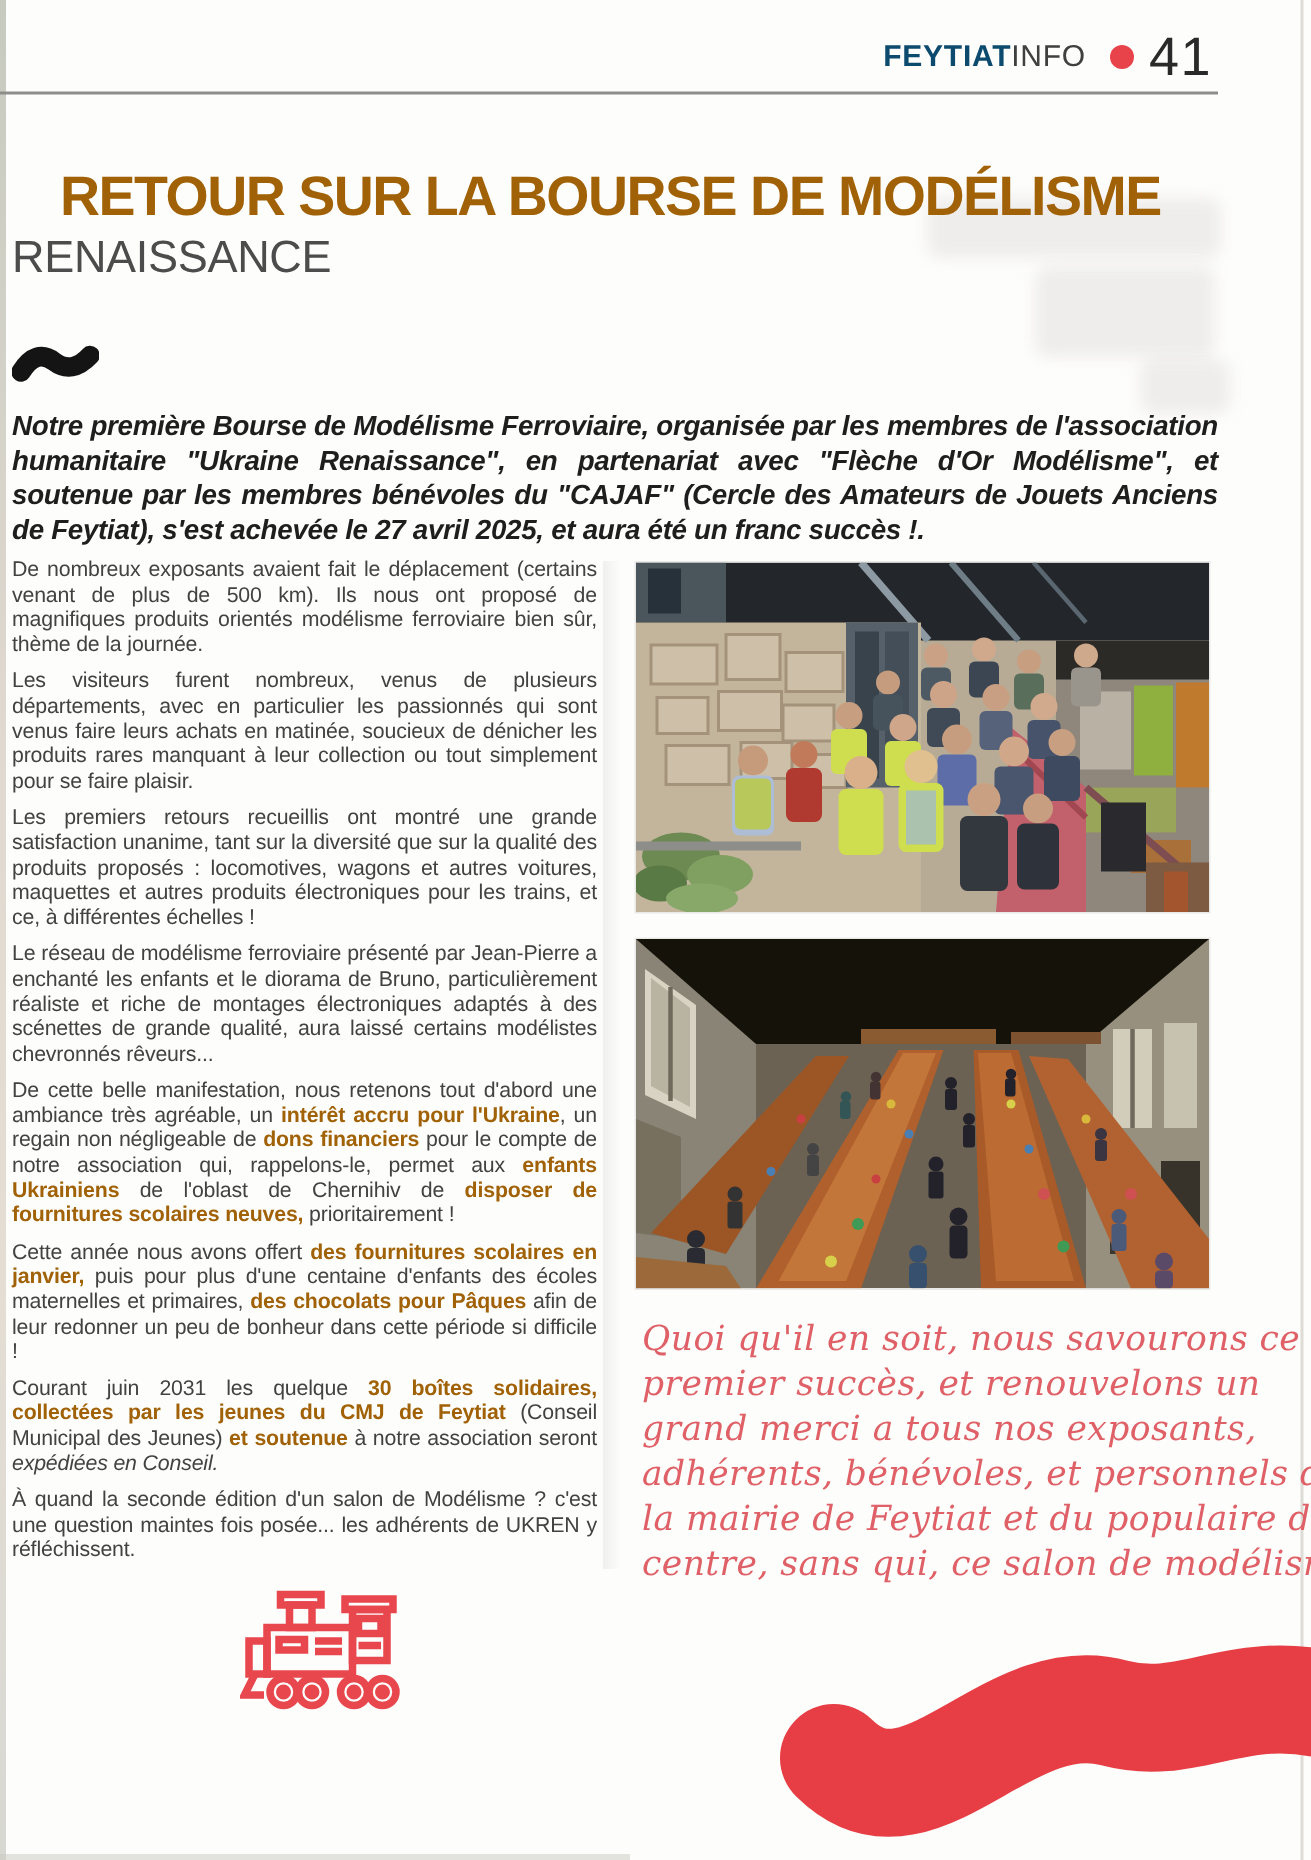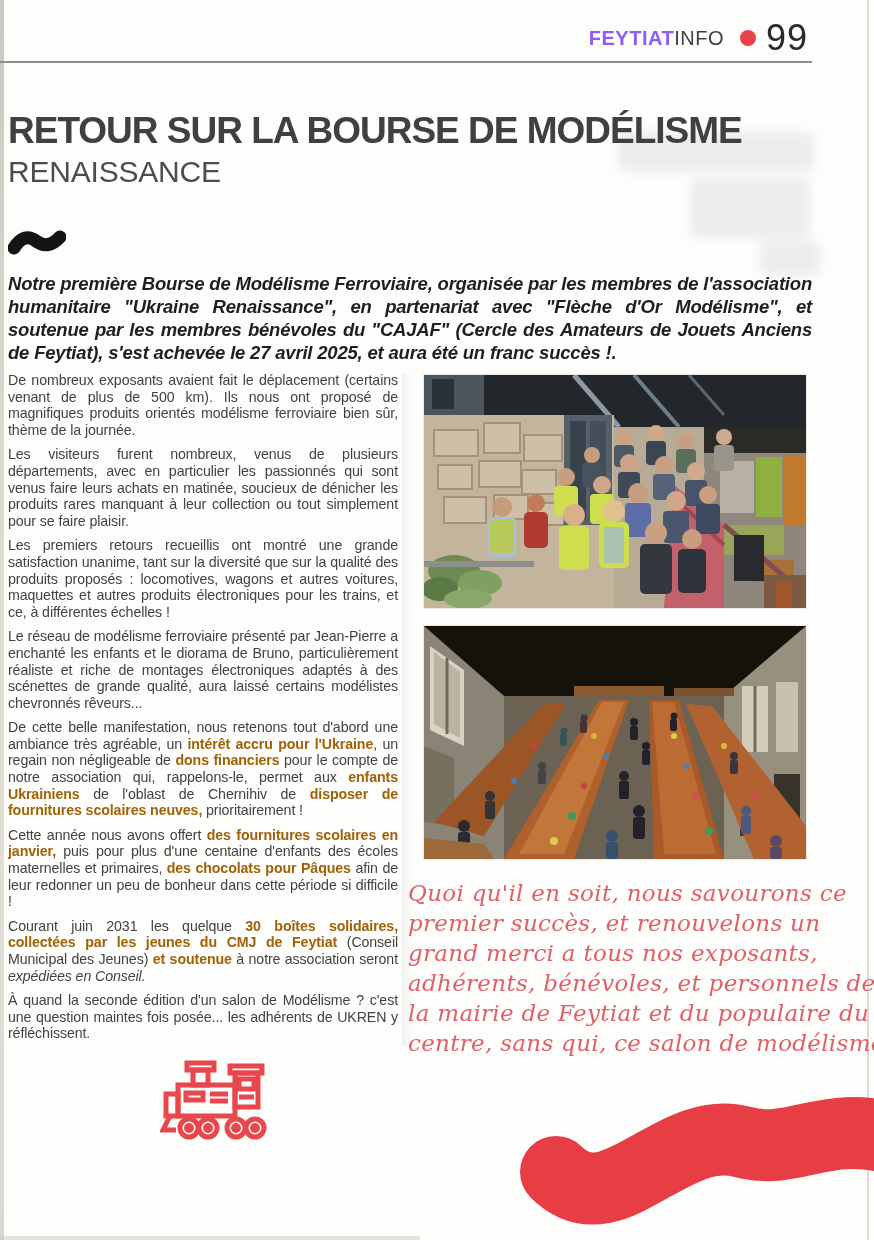--- a/index.html
+++ b/index.html
@@ -23,7 +23,7 @@
   
   .header { position:absolute; top:20px; right:66px; display:flex; align-items:center; gap:10px; }
   .brand { font-size:20px; letter-spacing:.5px; }
-  .brand .bold { font-weight:bold; color:#8b5cf6; }
+  .brand .bold { font-weight:bold; color:#0c4a6e; }
   .brand .light { font-weight:300; color:#404040; }
   .red-dot { width:16px; height:16px; border-radius:50%; background:#e8434b; margin-left:6px; }
   .pagenum { font-size:36px; font-weight:300; color:#2a2a2a; letter-spacing:1px; line-height:1; }

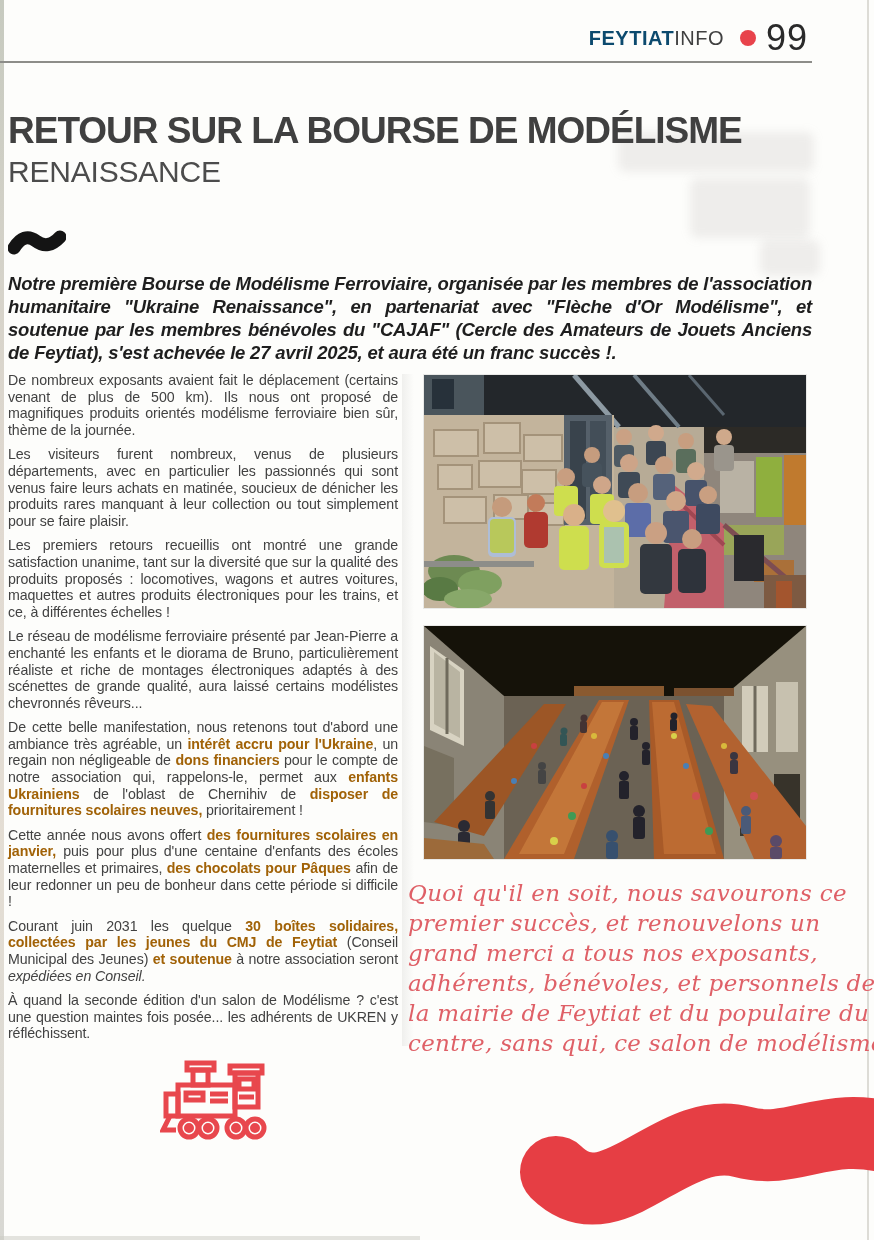--- a/index.html
+++ b/index.html
@@ -92,7 +92,7 @@
     <span class="bold">FEYTIAT</span><span class="light">INFO</span>
   </div>
   <div class="red-dot"></div>
-  <div class="pagenum">99</div>
+  <div class="pagenum">41</div>
 </div>
 <div class="header-rule"></div>
 

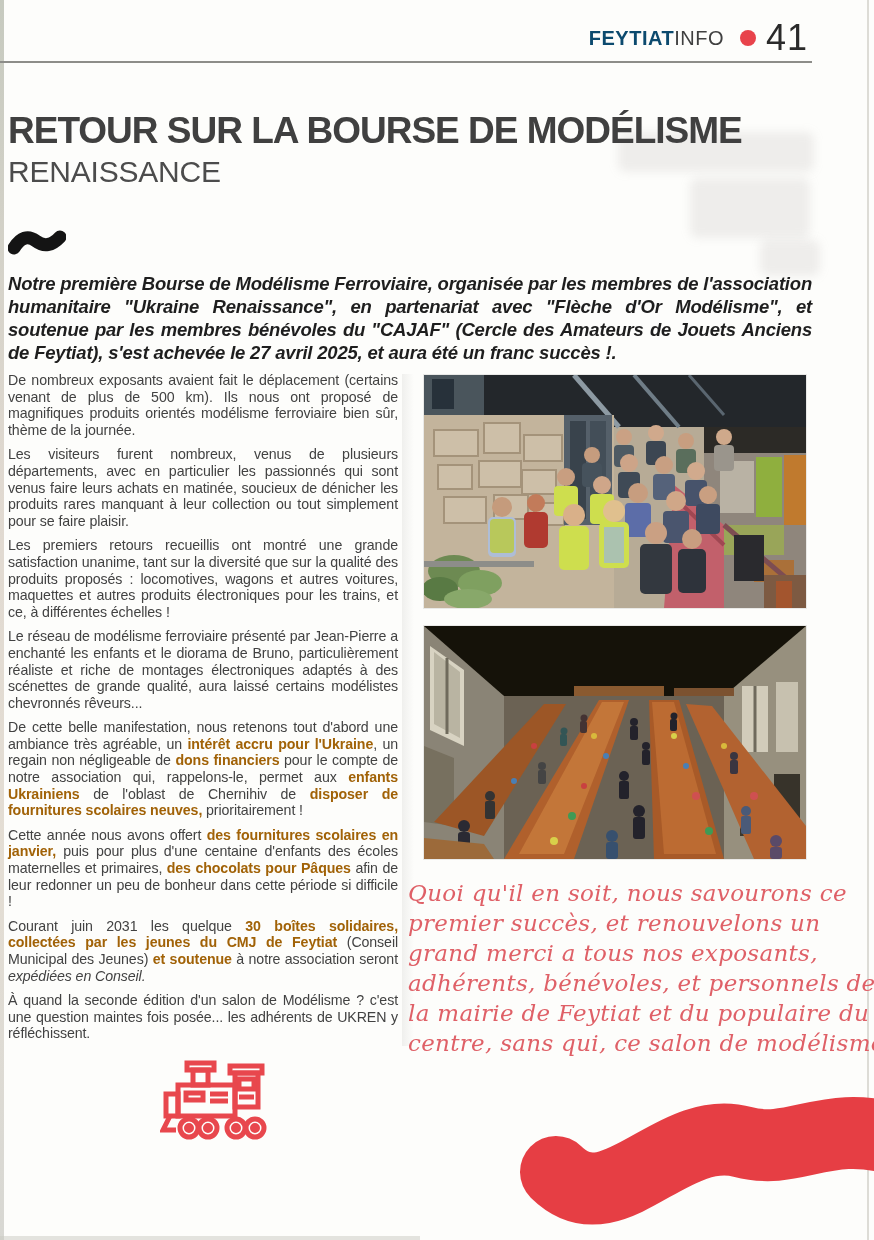--- a/index.html
+++ b/index.html
@@ -37,7 +37,7 @@
 
   
   .title-block { position:absolute; left:8px; top:112px; width:820px; line-height:1.04; }
-  .t-red { color:#404040; font-weight:800; font-size:37px; letter-spacing:-1px; }
+  .t-red { color:#a16207; font-weight:800; font-size:37px; letter-spacing:-1px;margin-left:32px; }
   .t-gray { color:#4c4c4c; font-weight:300; font-size:30px; letter-spacing:-.2px; }
   .title-l2 { margin-top:2px; }
   .title-l3 { margin-top:6px; }

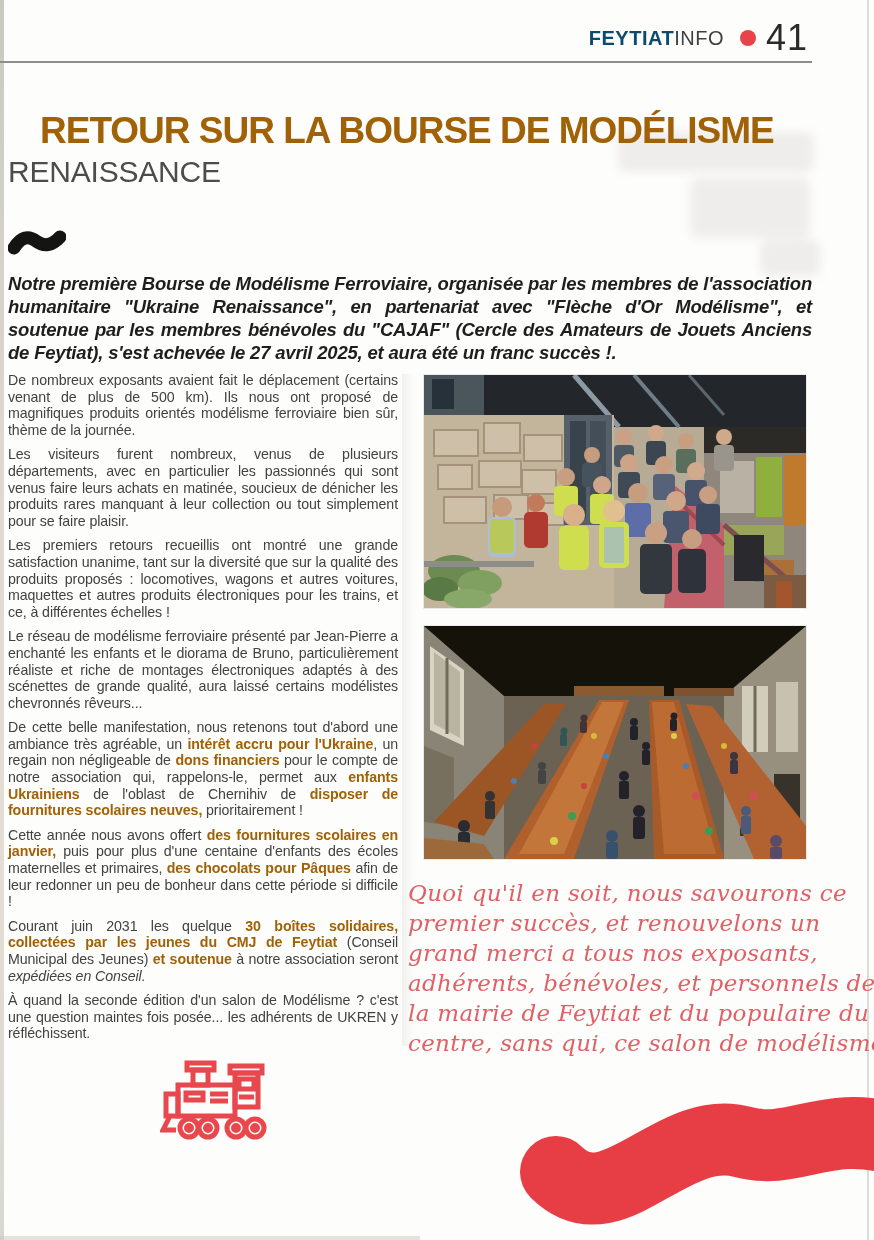--- a/index.html
+++ b/index.html
@@ -66,7 +66,7 @@
   .photo svg { display:block; }
 
   
-  .quote { position:absolute; left:408px; top:878px; width:396px;
+  .quote { position:absolute; left:428px; top:878px; width:396px;
     font-family:"DejaVu Serif", serif; font-style:italic;
     color:#df6067; font-size:23px; line-height:30px; letter-spacing:.3px; }
   .qline { white-space:nowrap; }

